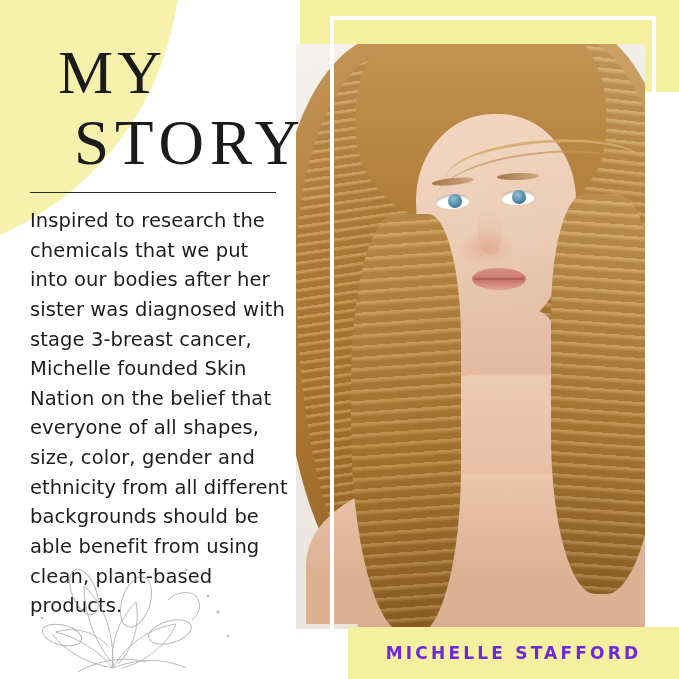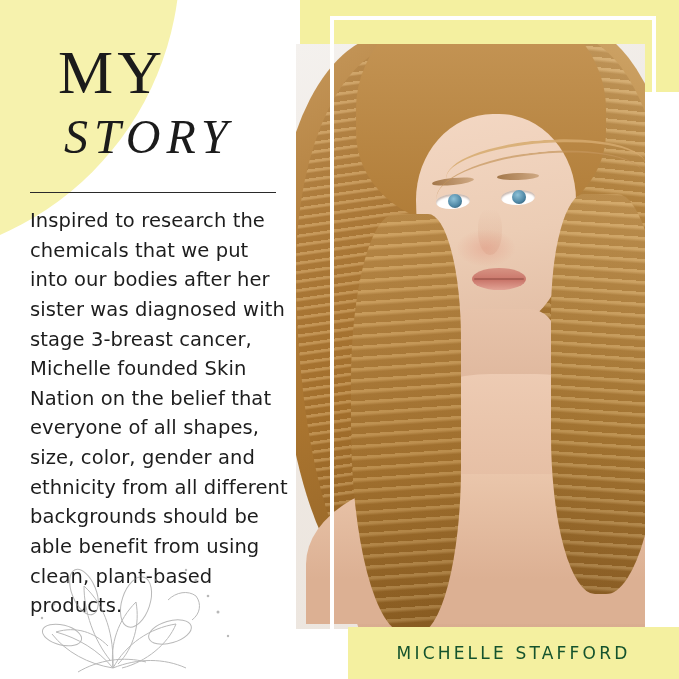--- a/index.html
+++ b/index.html
@@ -333,11 +333,10 @@
     letter-spacing: 4px;
   }
   .title-story {
-    font-size: 48px;
+    font-size: 63px;
     letter-spacing: 6px;
     margin-top: 14px;
-    margin-left: 6px;
-    font-style: italic;
+    margin-left: 16px;
   }
   .rule {
     position: absolute;

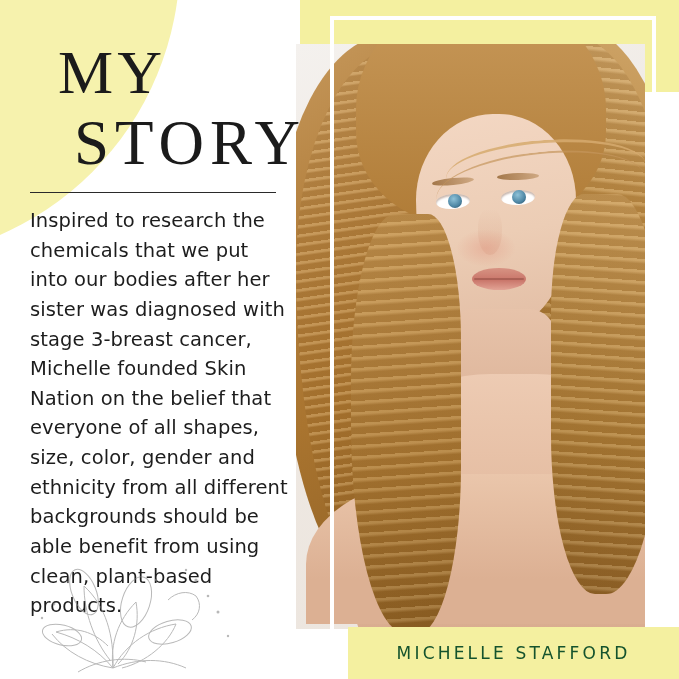--- a/index.html
+++ b/index.html
@@ -384,9 +384,9 @@
   .name-text {
     font-family: "DejaVu Sans", sans-serif;
     font-size: 17px;
-    font-weight: normal;
+    font-weight: bold;
     letter-spacing: 3.2px;
-    color: #14532d;
+    color: #6d28d9;
   }
 </style>
 </head>

